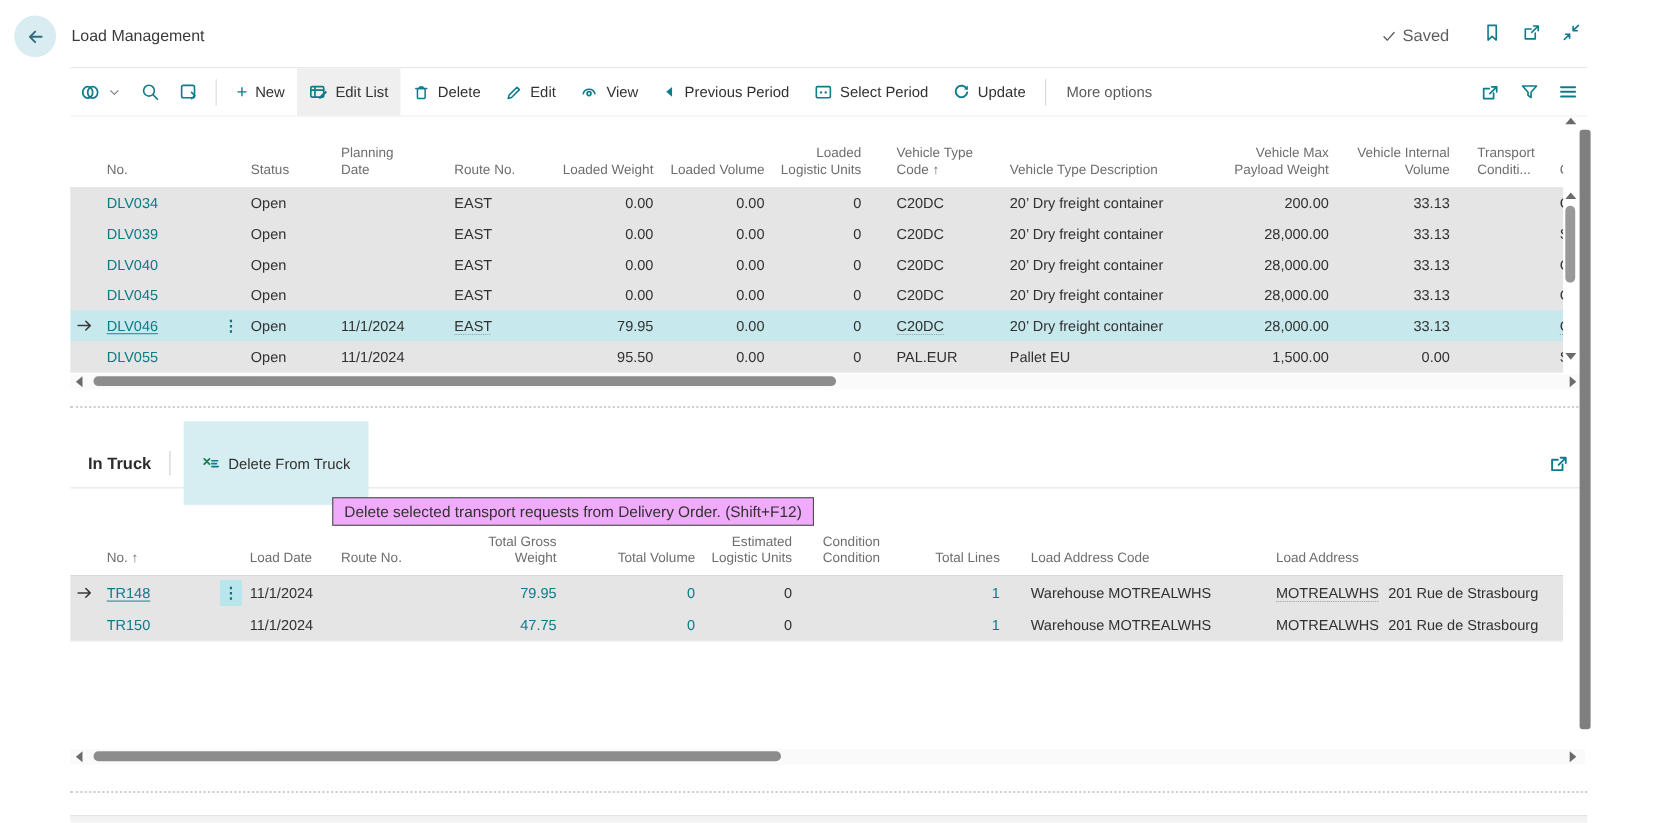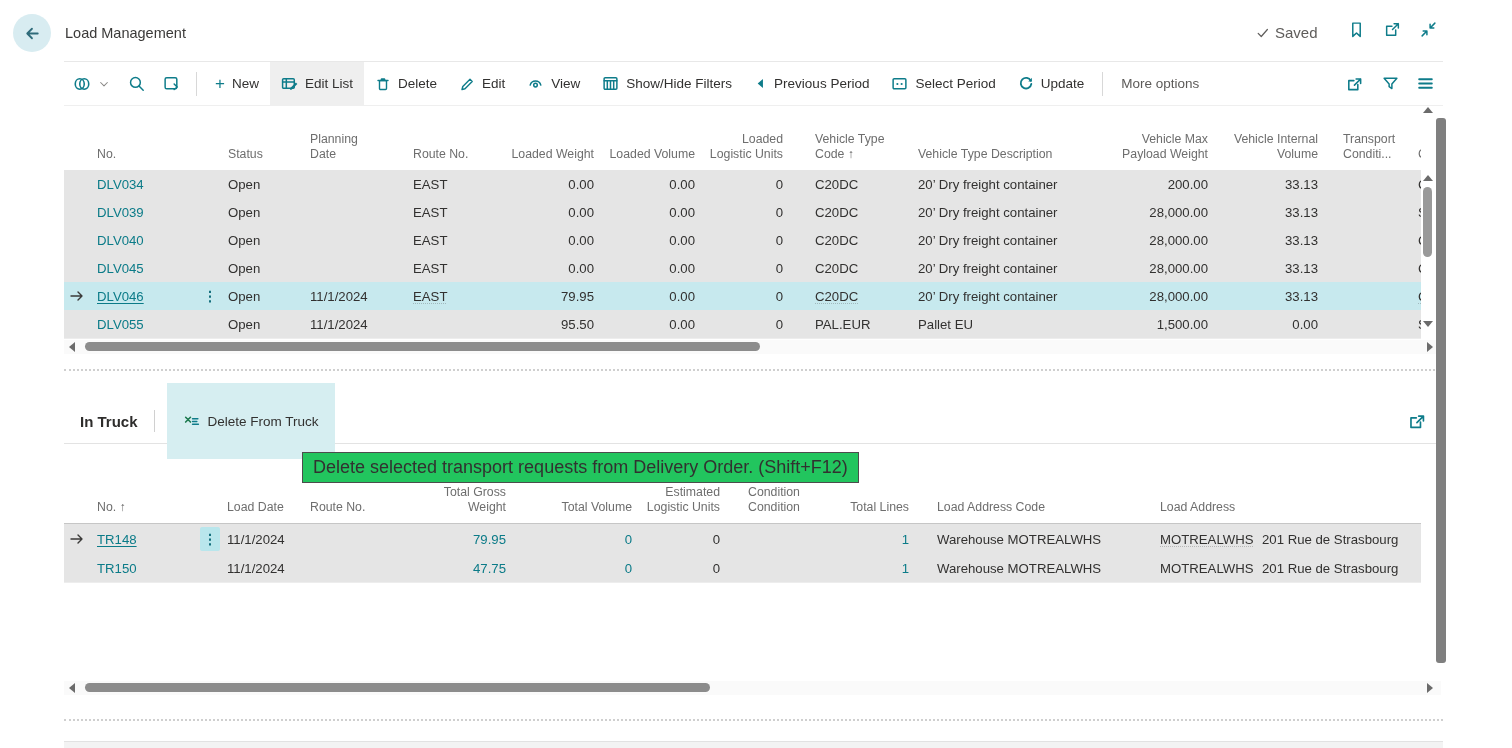--- a/index.html
+++ b/index.html
@@ -220,15 +220,6 @@
           </svg>
       </span>
       <span>View</span>
-    </div>
-    <div class="tb-item">
-      <span>
-        <svg width="17" height="17" viewBox="0 0 16 16">
-            <rect class="ic" x="2" y="2.5" width="12" height="11" rx="1"></rect>
-            <path class="ic" d="M2 5.5h12M5 5.5v8M8 5.5v8M11 5.5v8"></path>
-          </svg>
-      </span>
-      <span>Show/Hide Filters</span>
     </div>
     <div class="tb-item">
       <span>

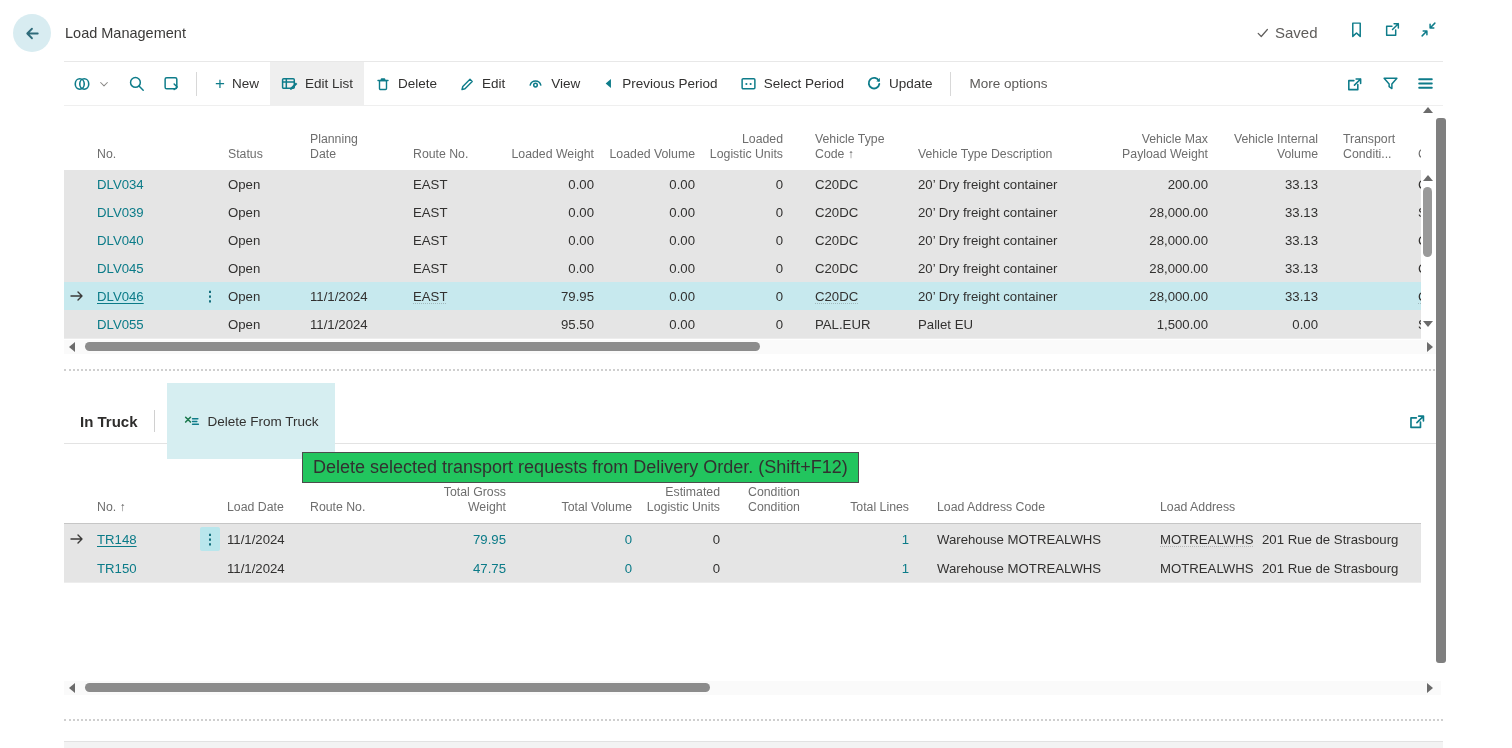--- a/index.html
+++ b/index.html
@@ -103,8 +103,8 @@
             padding:16px 16px;font-size:13.5px;cursor:pointer;}
   .part-share{margin-left:auto;padding-right:16px;cursor:pointer;}
 
-  .tooltip{position:absolute;left:302px;top:452px;z-index:30;background:#22c55e;
-           border:1px solid #4c4c4c;padding:4px 10px;font-size:18px;color:#323130;white-space:nowrap;}
+  .tooltip{position:absolute;left:302px;top:452px;z-index:30;background:#f0abfc;
+           border:1px solid #4c4c4c;padding:4px 10px;font-size:14px;color:#323130;white-space:nowrap;}
 
   .bottom-strip{position:absolute;left:64px;top:741px;width:1379px;height:7px;
                 background:#f3f3f3;border-top:1px solid #e2e2e2;}

